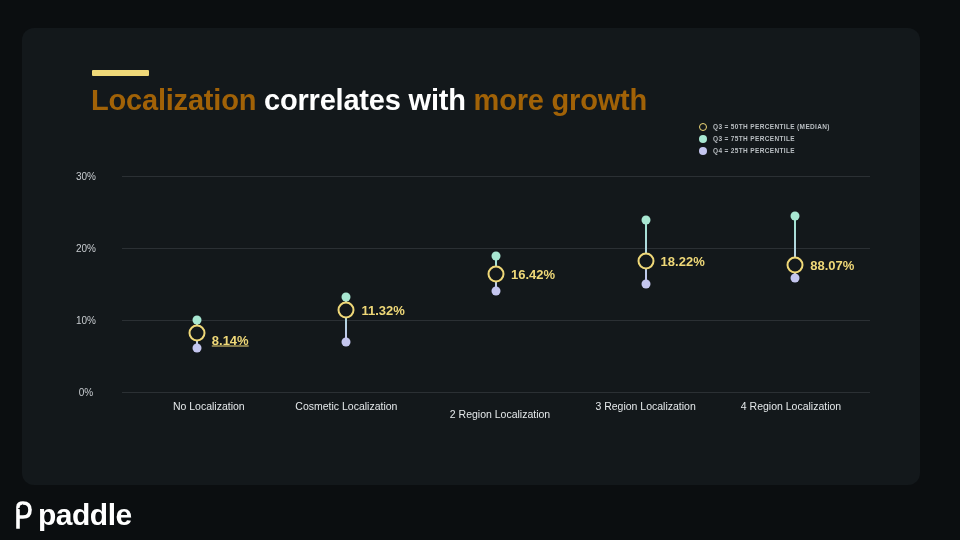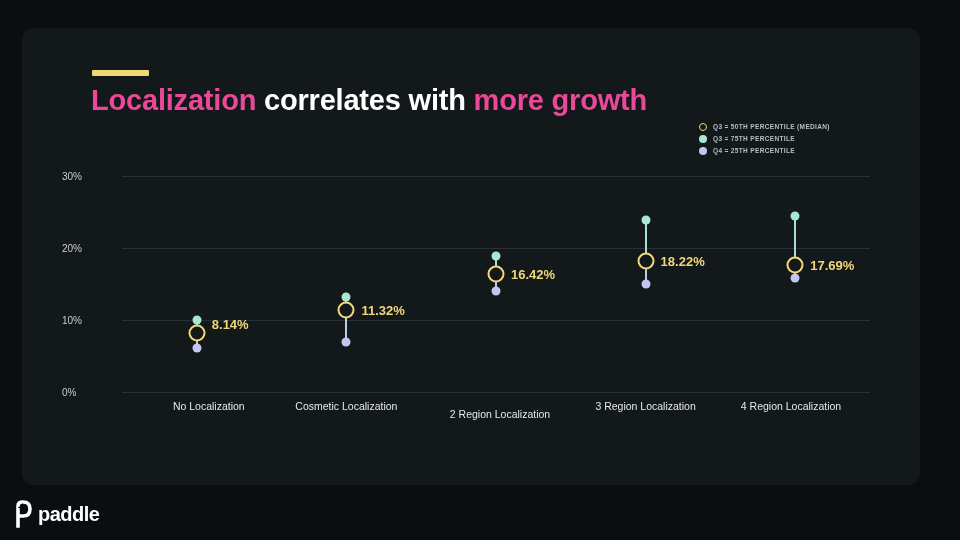--- a/index.html
+++ b/index.html
@@ -40,7 +40,7 @@
     white-space: nowrap;
     color: #ffffff;
   }
-  #title .hl { color: #ec4899; }
+  #title .hl { color: #a16207; }
   
   #legend {
     position: absolute;

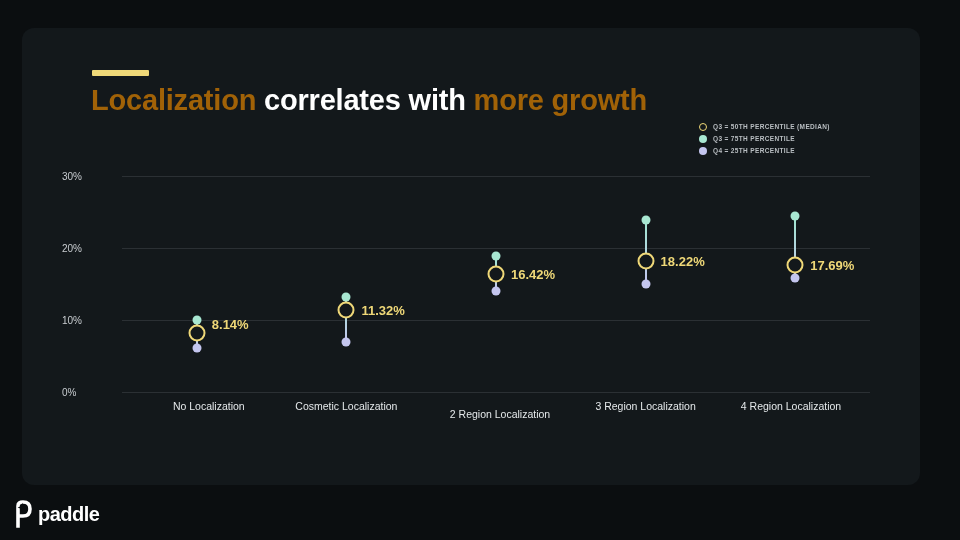--- a/index.html
+++ b/index.html
@@ -88,7 +88,7 @@
     position: absolute;
     right: 6px;
     width: 44px;
-    text-align: left;
+    text-align: center;
     font-size: 10px;
     color: #c8ccd0;
     transform: translateY(-50%);

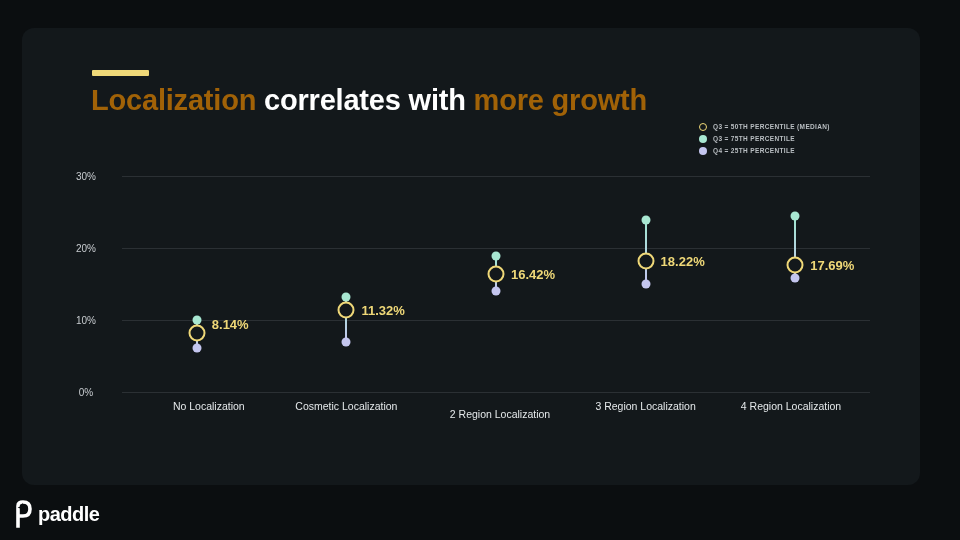--- a/index.html
+++ b/index.html
@@ -231,7 +231,7 @@
         <div class="dot p75" style="left: 795.2px; top: 215.6px;"></div>
         <div class="dot p25" style="left: 795.2px; top: 278.24px;"></div>
         <div class="median" style="left: 795.2px; top: 264.632px;"></div>
-        <div class="value-label" style="left: 810.2px; top: 264.632px;">17.69%</div>
+        <div class="value-label" style="left: 810.2px; top: 264.632px;">88.07%</div>
       </div>
   </div>
 

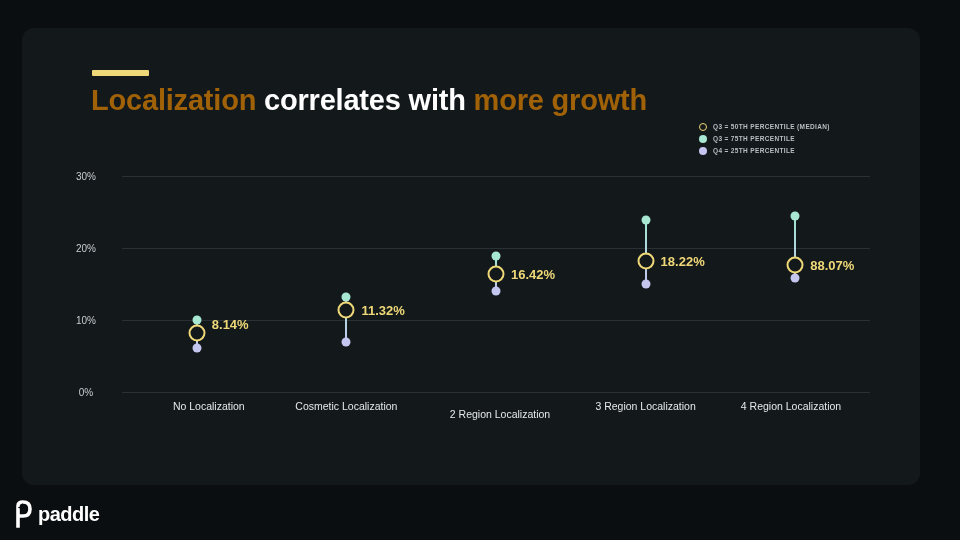--- a/index.html
+++ b/index.html
@@ -211,7 +211,7 @@
         <div class="dot p75" style="left: 196.8px; top: 320px;"></div>
         <div class="dot p25" style="left: 196.8px; top: 348.08px;"></div>
         <div class="median" style="left: 196.8px; top: 333.392px;"></div>
-        <div class="value-label" style="left: 211.8px; top: 324px;">8.14%</div>
+        <div class="value-label" style="left: 211.8px; top: 340px; text-decoration: underline;">8.14%</div>
         <div class="whisker" style="left: 346.4px; top: 296.96px; height: 44.64px;"></div>
         <div class="dot p75" style="left: 346.4px; top: 296.96px;"></div>
         <div class="dot p25" style="left: 346.4px; top: 341.6px;"></div>

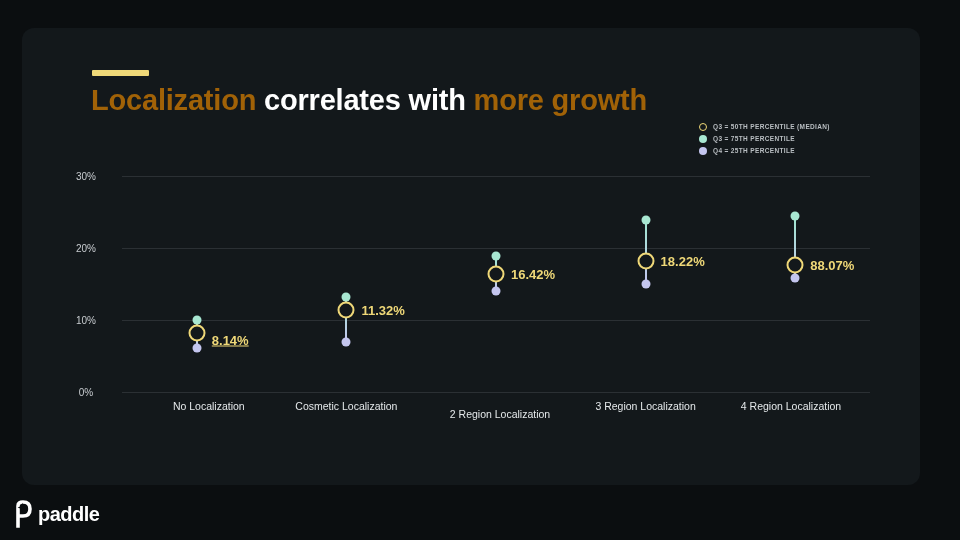--- a/index.html
+++ b/index.html
@@ -152,7 +152,7 @@
     align-items: center;
   }
   #logo-text {
-    font-size: 20px;
+    font-size: 30px;
     font-weight: 700;
     color: #ffffff;
     letter-spacing: -0.5px;

